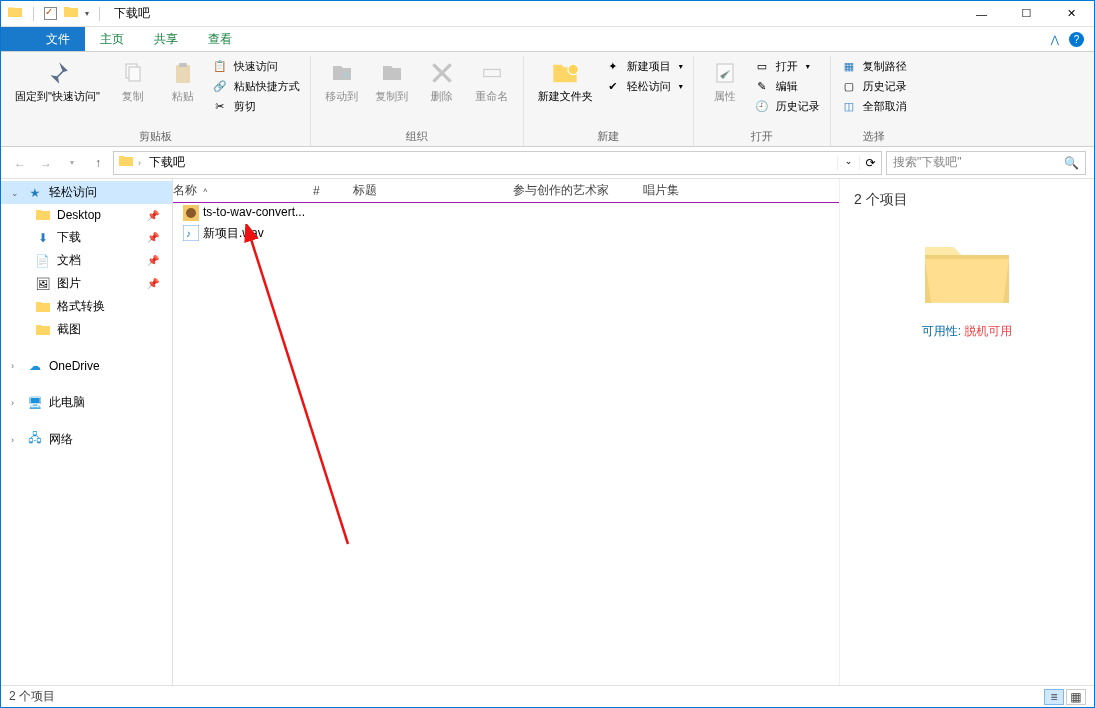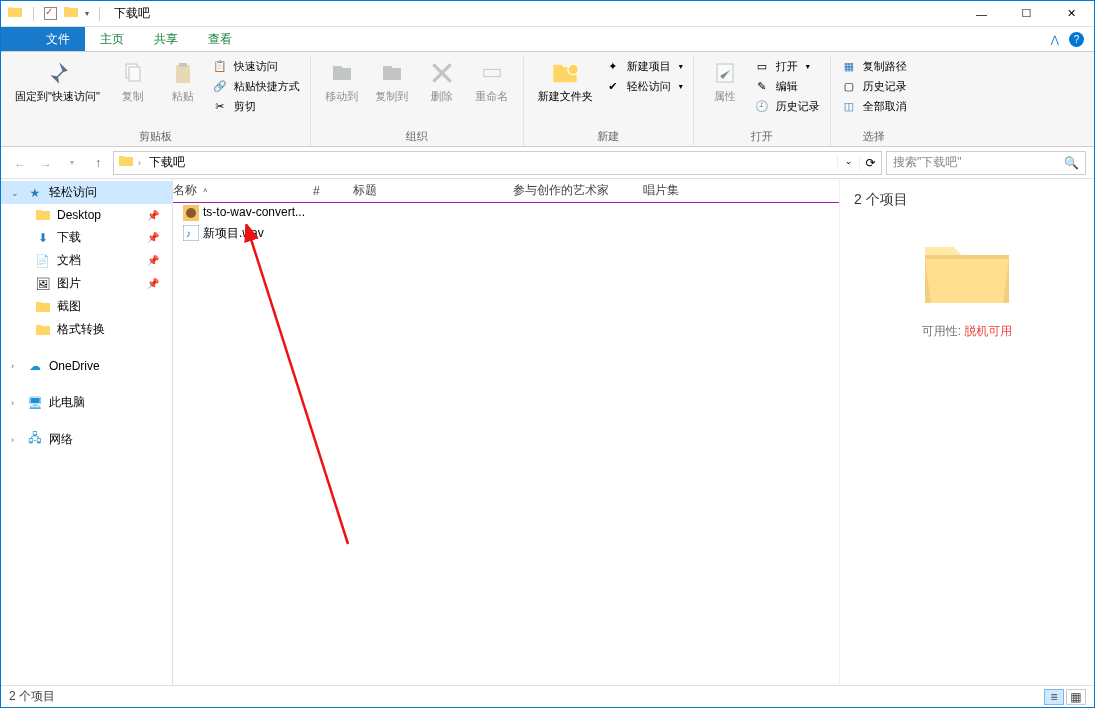--- a/index.html
+++ b/index.html
@@ -362,7 +362,7 @@
             <path fill="#ffd666" d="M1 3h5l1 1h8v9H1z"></path>
           </svg>
         </span>
-        <span>截图</span>
+        <span>格式转换</span>
       </div>
     <div class="side-item">
         <span class="expand"></span>
@@ -371,7 +371,7 @@
             <path fill="#ffd666" d="M1 3h5l1 1h8v9H1z"></path>
           </svg>
         </span>
-        <span>格式转换</span>
+        <span>截图</span>
       </div>
     <div class="side-group-gap"></div>
     <div class="side-item top">

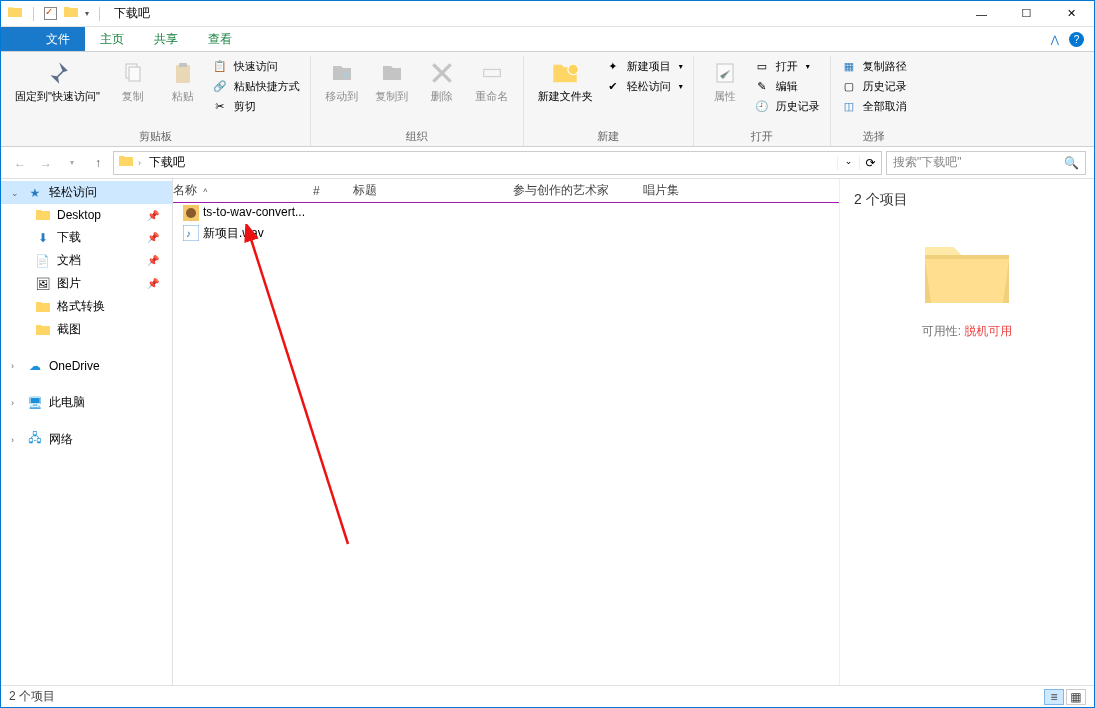--- a/index.html
+++ b/index.html
@@ -77,7 +77,7 @@
   .detailspane { width:255px; border-left:1px solid #eee; padding:12px 14px; }
   .big-folder-wrap { display:flex; justify-content:center; margin:22px 0 12px; }
   .detail-line { text-align:center; font-size:12px; color:#444; }
-  .detail-line .dim { color:#737373; }
+  .detail-line .dim { color:#0369a1; }
 
   
   .annotation-arrow { position:absolute; left:65px; top:45px; pointer-events:none; }

